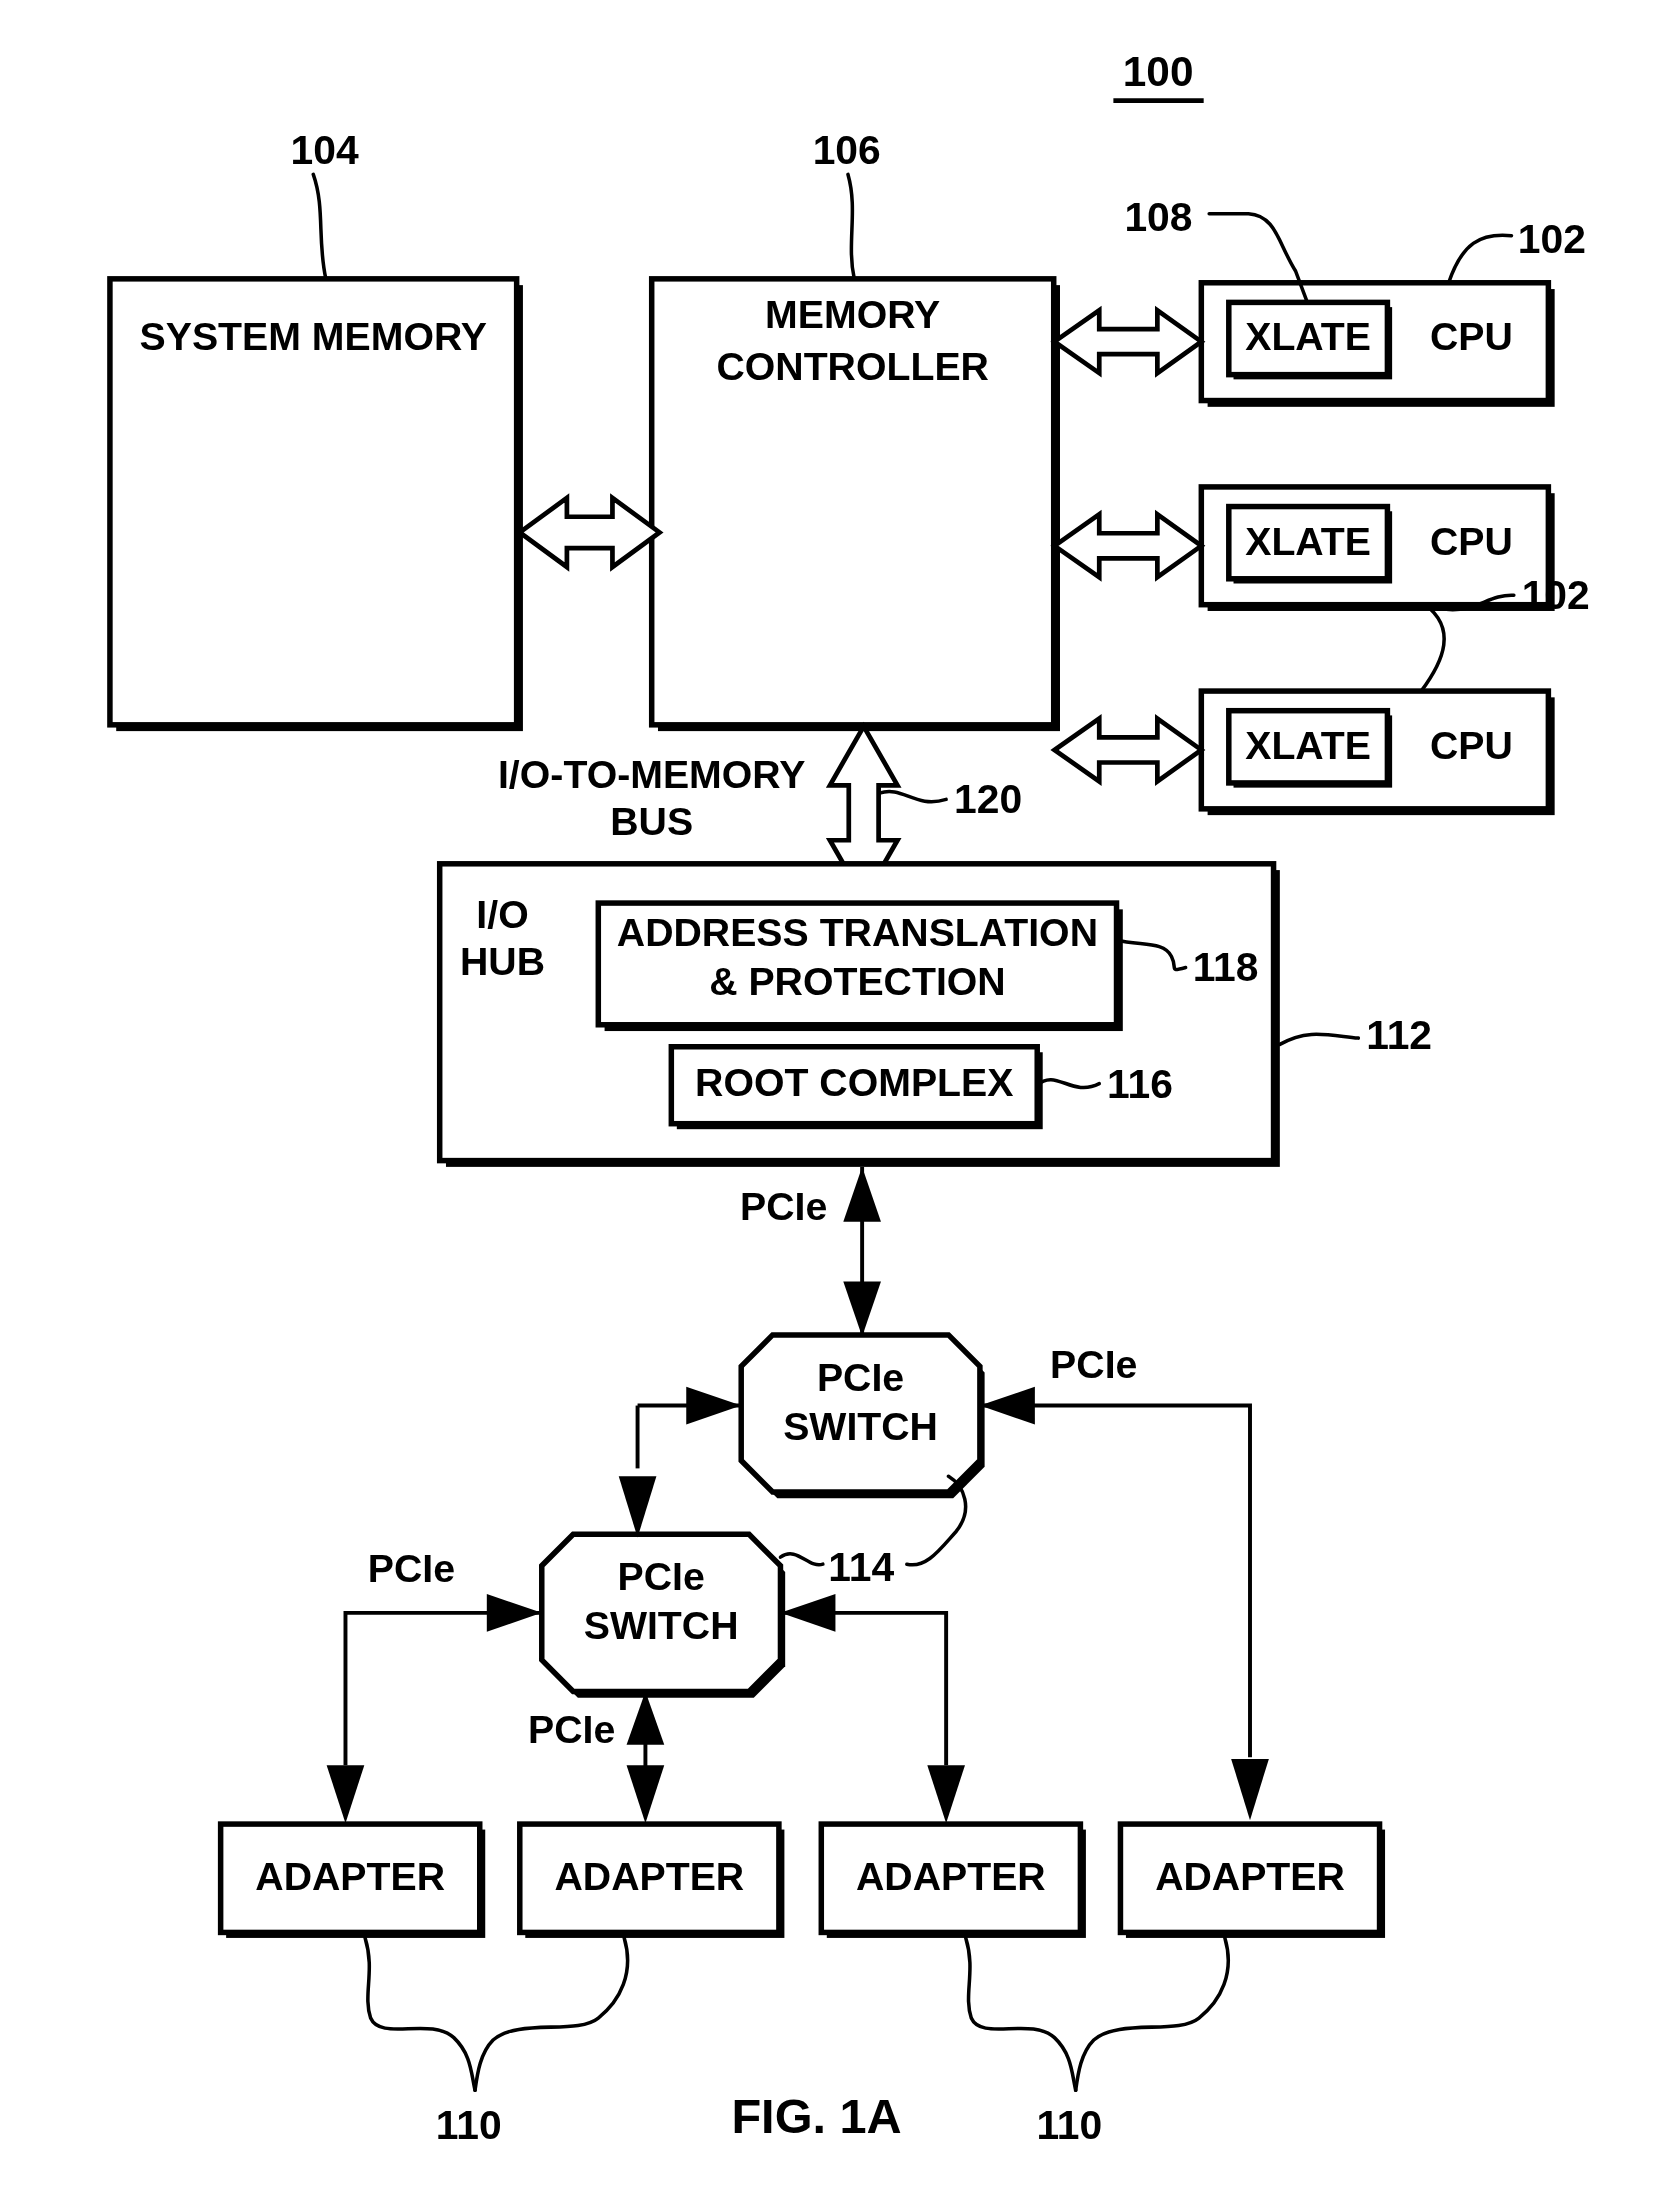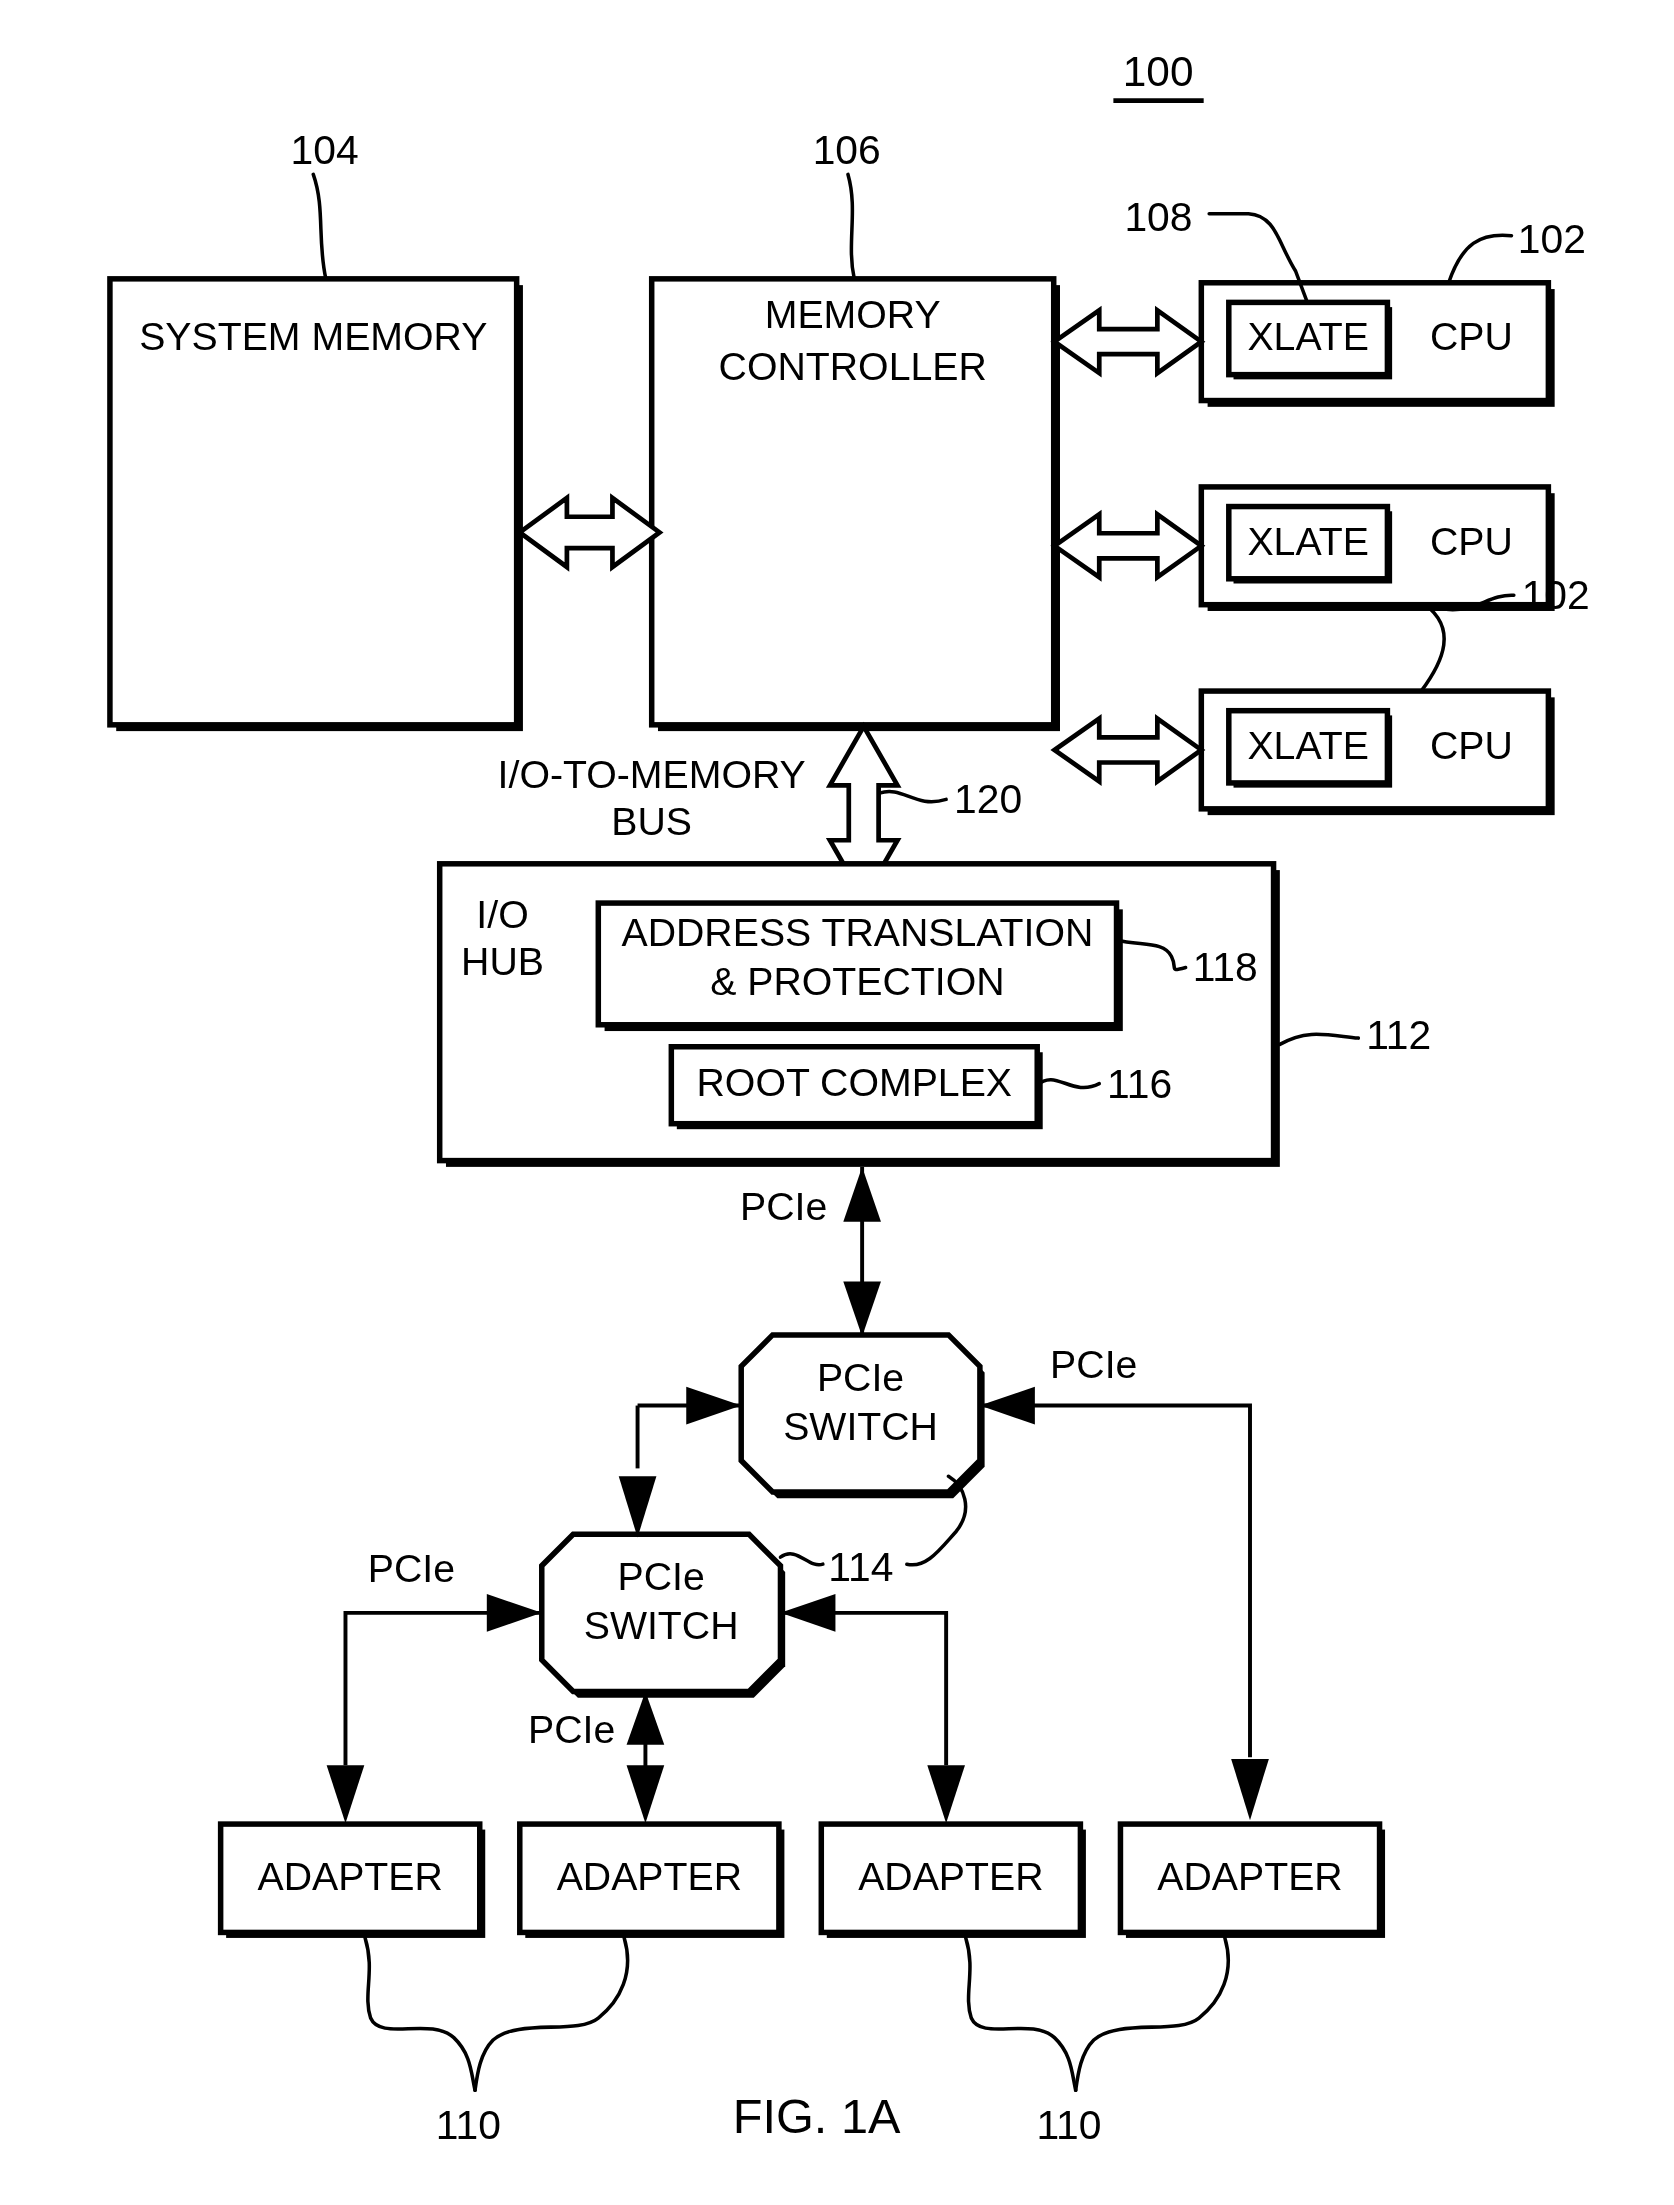--- a/index.html
+++ b/index.html
@@ -17,6 +17,7 @@
     position: relative;
     width: 1606px;
     height: 2205px;
+    font-weight: bold;
   }
   svg#diagram {
     display: block;

